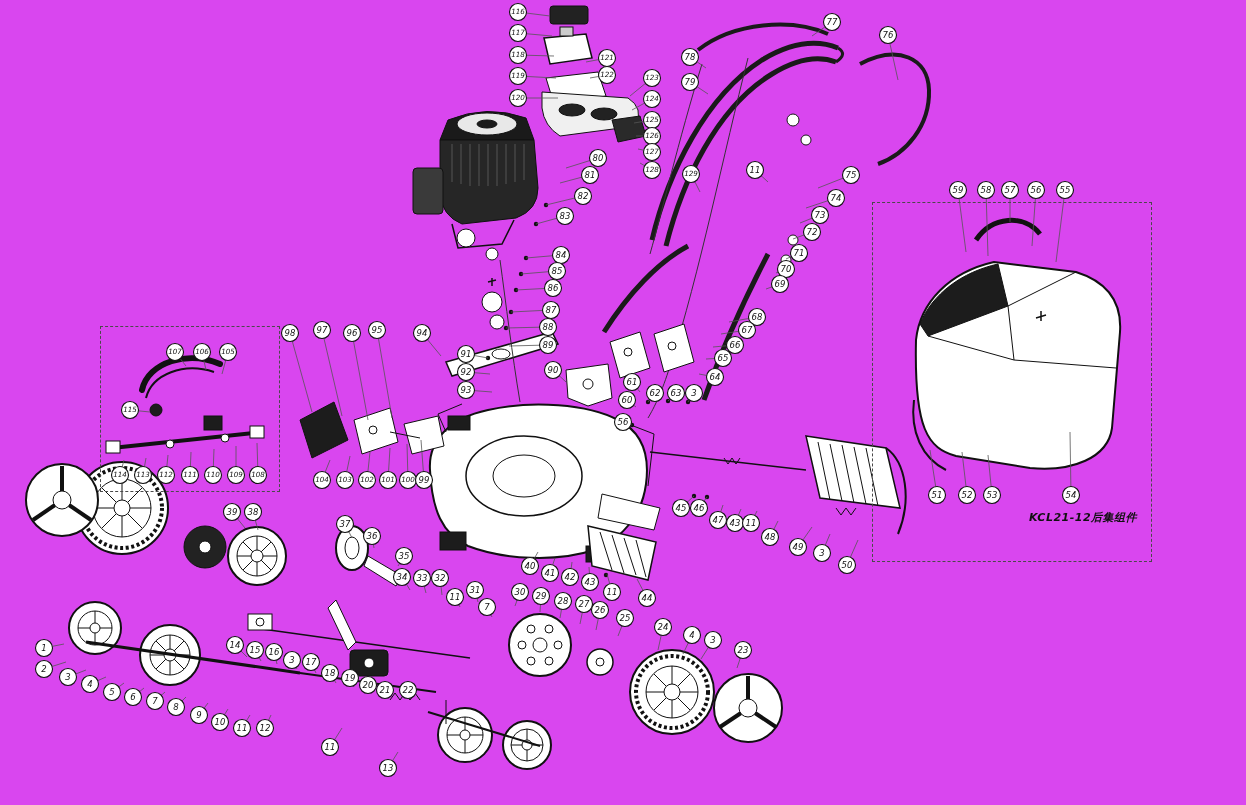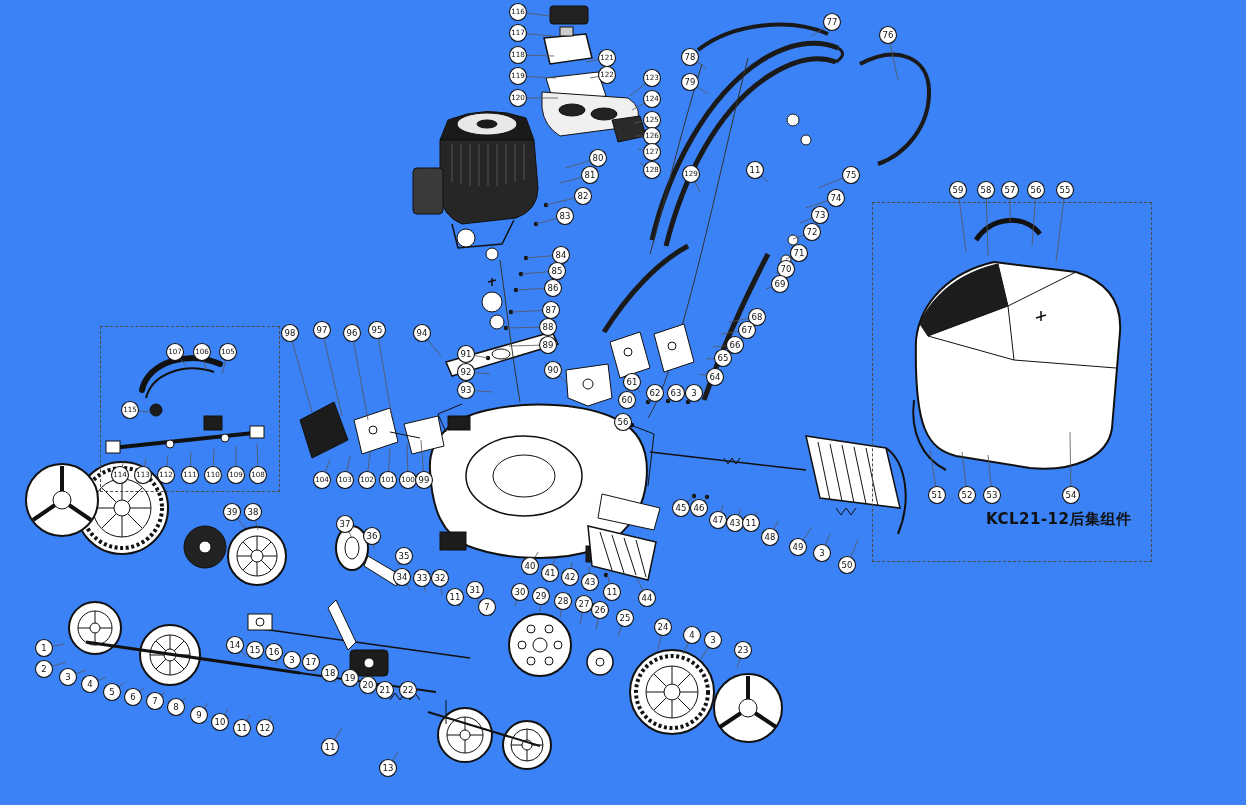--- a/index.html
+++ b/index.html
@@ -4,8 +4,8 @@
 <style>
   html,body{margin:0;padding:0;background:#fff;}
   .stage{
-    position:relative;width:1246px;height:805px;background:#3b82f6;
-    font-family:"DejaVu Sans","Liberation Sans",sans-serif;overflow:hidden;
+    position:relative;width:1246px;height:805px;background:#d946ef;
+    font-family:"DejaVu Sans","Liberation Sans",sans-serif;overflow:hidden;font-style:italic;
   }
   .stage svg{position:absolute;left:0;top:0;}
   .dashed-box{position:absolute;border:1.5px dashed #4a4a4a;background:transparent;}

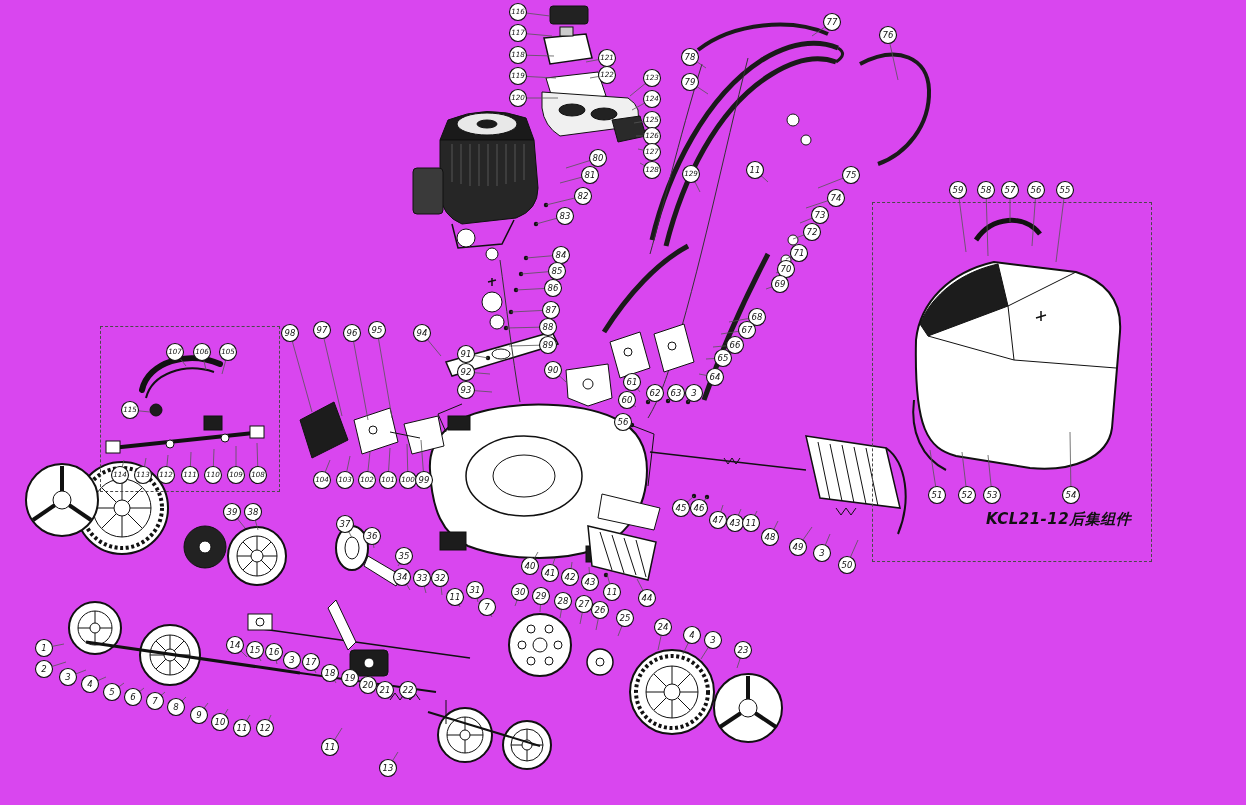--- a/index.html
+++ b/index.html
@@ -12,7 +12,7 @@
   .box-left{left:100px;top:326px;width:178px;height:164px;}
   .box-right{left:872px;top:202px;width:278px;height:358px;}
   .box-label{
-    position:absolute;left:986px;top:510px;font-size:15px;font-weight:bold;color:#111;
+    position:absolute;left:1029px;top:510px;font-size:11px;font-weight:bold;color:#111;
     letter-spacing:0.5px;white-space:nowrap;
   }
   .co{fill:#ffffff;stroke:#111;stroke-width:1.1;}

